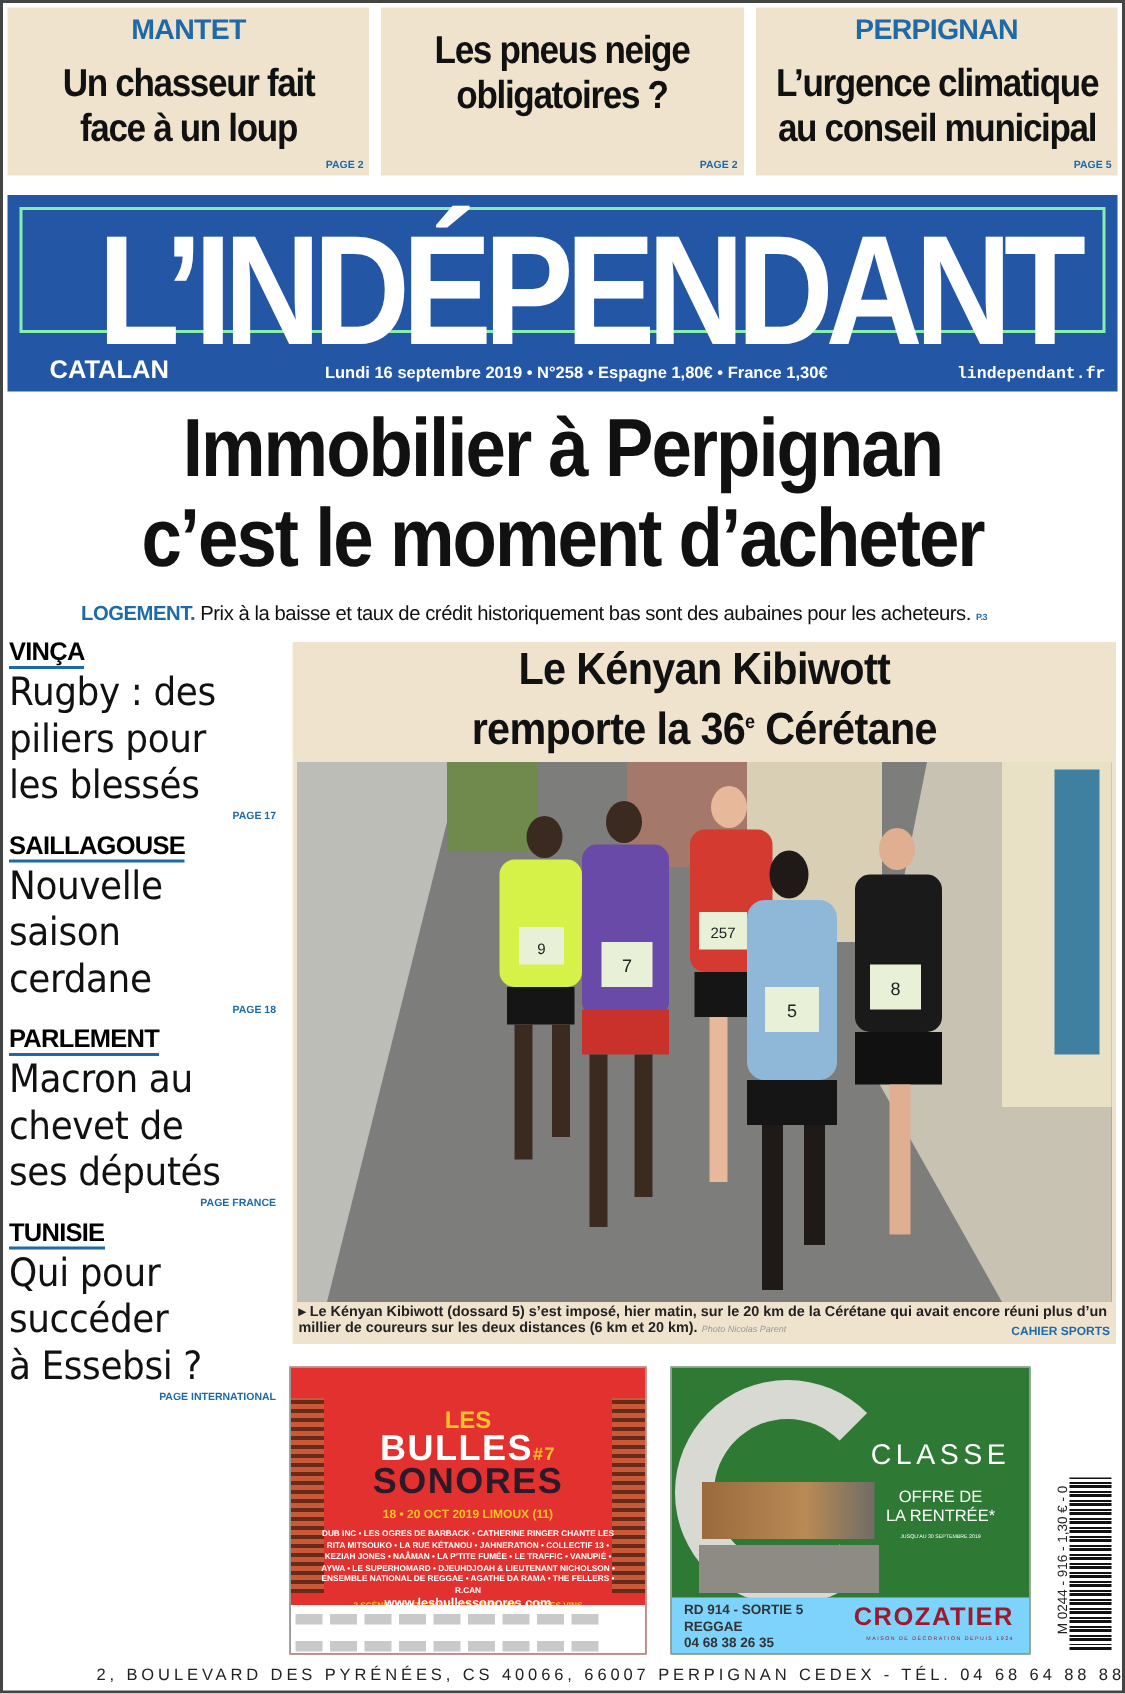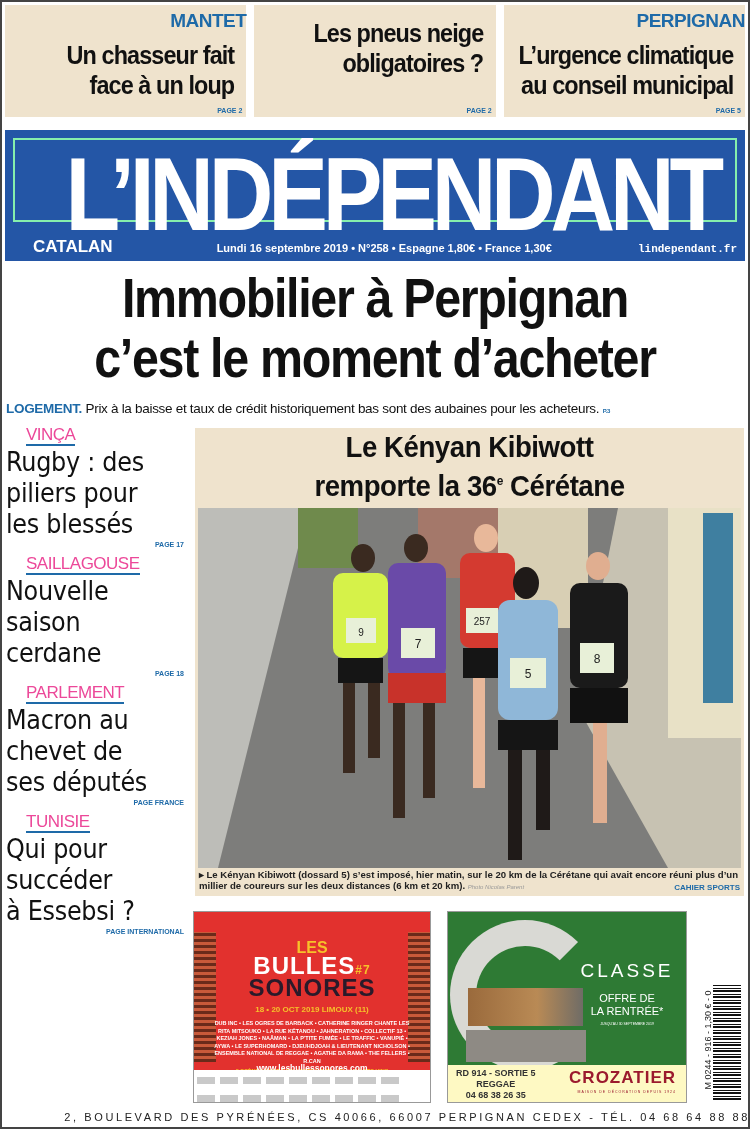--- a/index.html
+++ b/index.html
@@ -9,7 +9,7 @@
 
   
   .teasers { position: absolute; top: 5px; left: 5px; right: 5px; height: 112px; display: flex; gap: 8px; }
-  .teaser { background: #efe3cd; flex: 1; position: relative; text-align: right; padding-top: 5px; }
+  .teaser { background: #efe3cd; flex: 1; position: relative; text-align: center; padding-top: 5px; }
   .teaser .kicker { color: #1e6aa8; font-weight: bold; font-size: 19px; letter-spacing: -0.5px; font-family: "Liberation Sans", sans-serif; }
   .teaser .title { font-weight: bold; font-size: 26px; line-height: 30px; letter-spacing: -1px; margin-top: 8px; font-family: "Liberation Sans", sans-serif; transform: scaleX(0.9); }
   .teaser .page { position: absolute; right: 4px; bottom: 3px; color: #1e6aa8; font-weight: bold; font-size: 7px; }

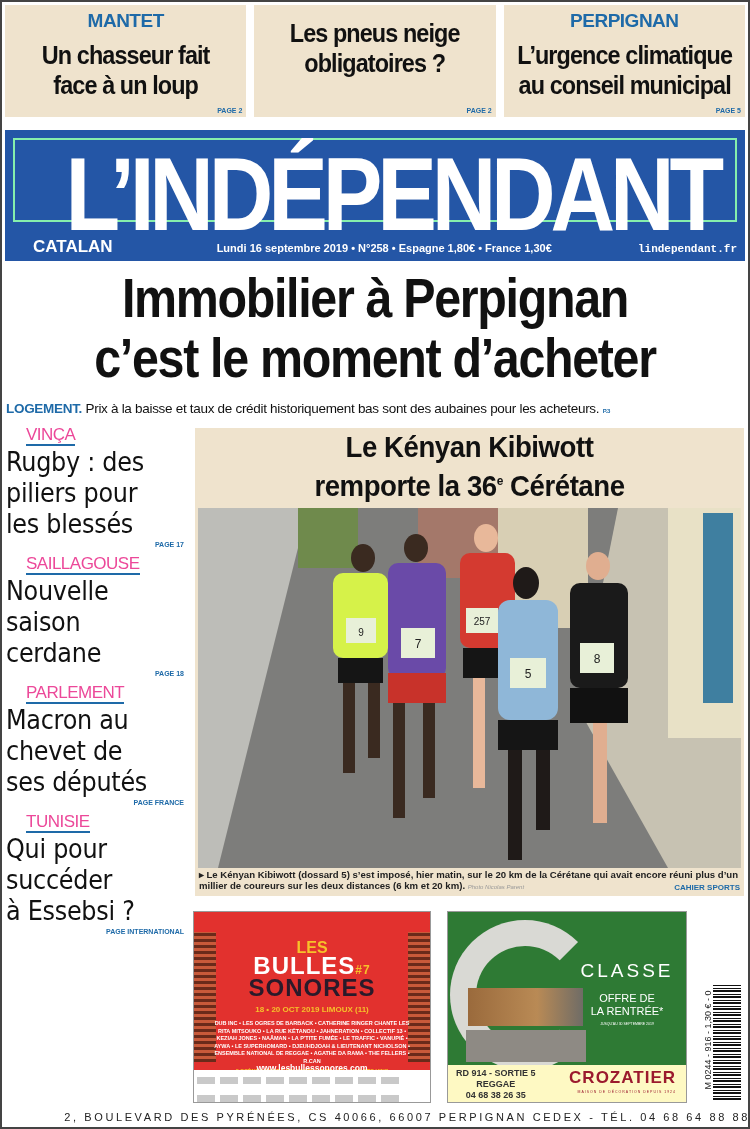--- a/index.html
+++ b/index.html
@@ -26,7 +26,7 @@
   
   .headline { position: absolute; top: 268px; left: 0; right: 0; text-align: center; font-weight: bold; font-size: 55px; line-height: 60px; letter-spacing: -1.5px; transform: scaleX(0.88); font-family: "Liberation Sans", sans-serif; }
   .standfirst { position: absolute; top: 401px; left: 6px; right: 6px; font-size: 13.5px; letter-spacing: -0.3px; white-space: nowrap; }
-  .standfirst .kick { color: #1e6aa8; font-weight: bold; }
+  .standfirst .kick { color: #1e6aa8; font-weight: bold; margin-left: 48px; }
   .standfirst .pg { color: #1e6aa8; font-size: 6px; font-weight: bold; }
 
   

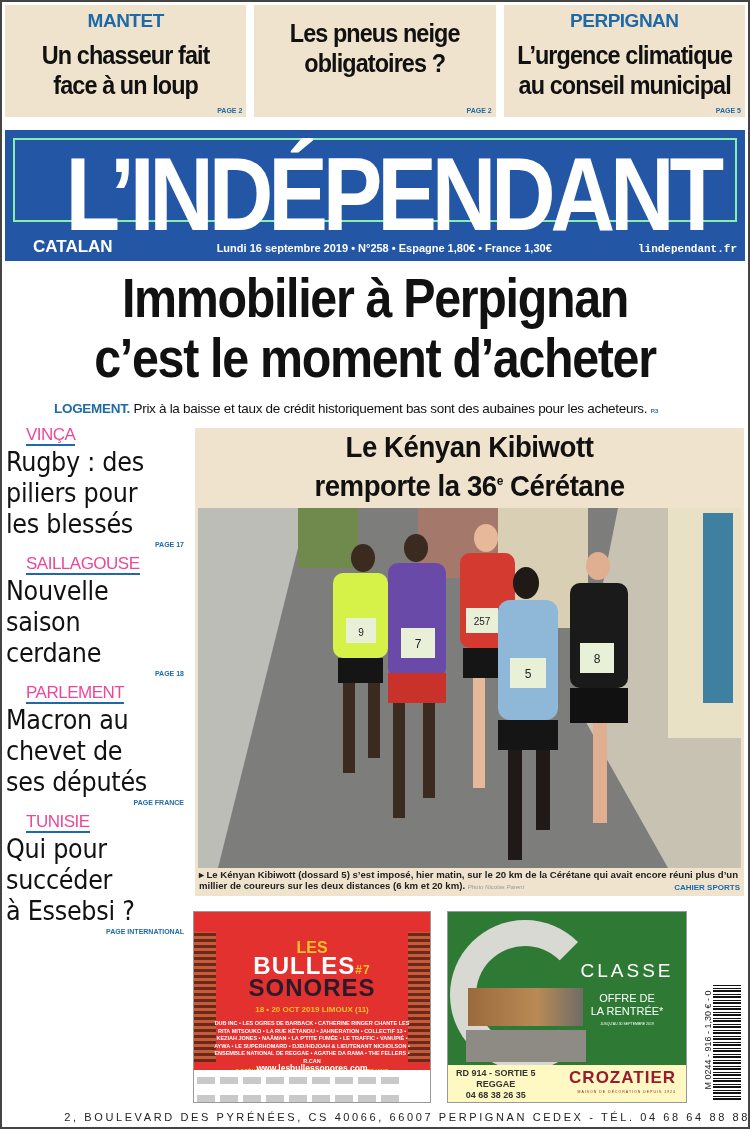--- a/index.html
+++ b/index.html
@@ -32,7 +32,7 @@
   
   .leftcol { position: absolute; top: 425px; left: 6px; width: 178px; }
   .brief { margin-bottom: 6px; position: relative; }
-  .brief .kicker { display: inline-block; color: #ec4899; font-weight: normal; font-size: 17px; letter-spacing: -0.5px; border-bottom: 2px solid #1e6aa8; line-height: 19px; margin-left: 20px; }
+  .brief .kicker { display: inline-block; color: #000000; font-weight: bold; font-size: 17px; letter-spacing: -0.5px; border-bottom: 2px solid #1e6aa8; line-height: 19px; }
   .brief .title { font-size: 26px; line-height: 31px; letter-spacing: -0.3px; margin-top: 1px; font-family: "DejaVu Sans", sans-serif; transform: scaleX(0.92); transform-origin: left; white-space: nowrap; }
   .brief .page { text-align: right; color: #1e6aa8; font-weight: bold; font-size: 7px; margin-top: 1px; }
 

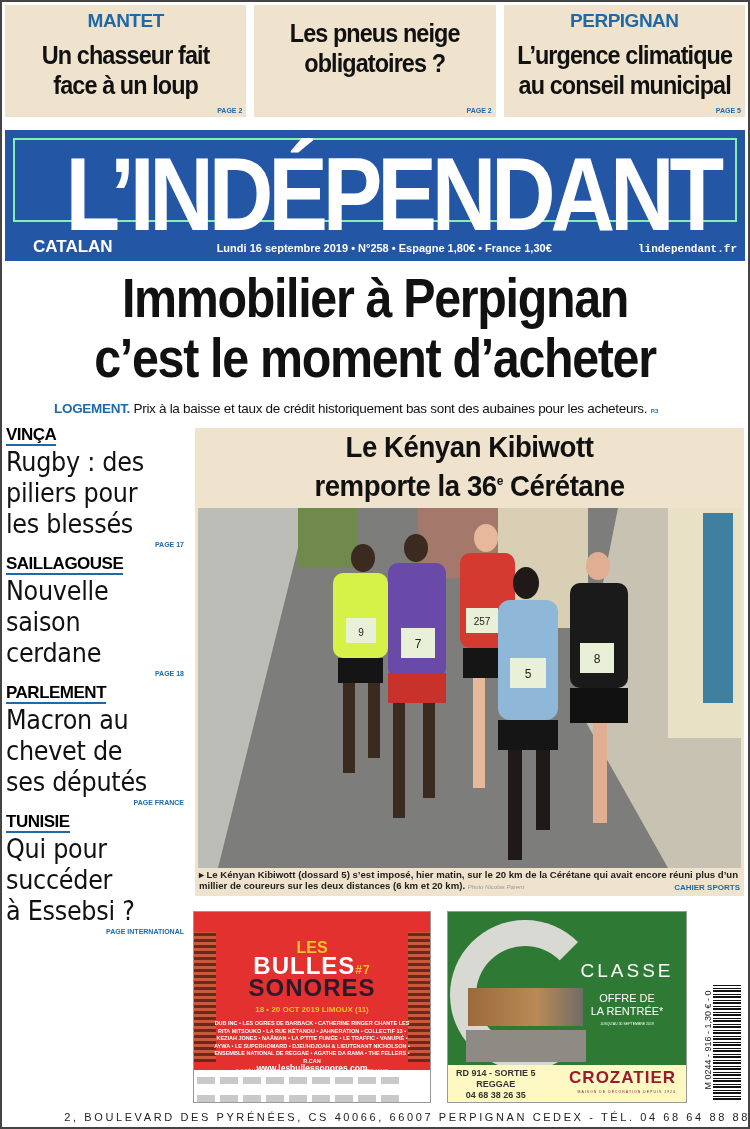--- a/index.html
+++ b/index.html
@@ -65,7 +65,7 @@
   .ad2 .classe { position: absolute; top: 48px; left: 120px; right: 0; text-align: center; color: #fff; font-size: 19px; letter-spacing: 3px; }
   .ad2 .offre { position: absolute; top: 80px; left: 120px; right: 0; text-align: center; color: #fff; font-size: 11px; line-height: 13px; }
   .ad2 .until { position: absolute; top: 110px; left: 120px; right: 0; text-align: center; color: #fff; font-size: 3.5px; }
-  .ad2 .footer { position: absolute; bottom: 0; left: 0; right: 0; height: 37px; background: #fef9c3; text-align: center; }
+  .ad2 .footer { position: absolute; bottom: 0; left: 0; right: 0; height: 37px; background: #7dd3fc; }
   .ad2 .addr { position: absolute; left: 8px; top: 3px; font-size: 9px; line-height: 11px; font-weight: bold; color: #333; }
   .ad2 .brand { position: absolute; right: 10px; top: 3px; font-size: 17px; font-weight: bold; color: #9b1a2e; letter-spacing: 1px; }
   .ad2 .tag { position: absolute; right: 10px; top: 25px; font-size: 3.5px; color: #9b1a2e; letter-spacing: 1px; }

